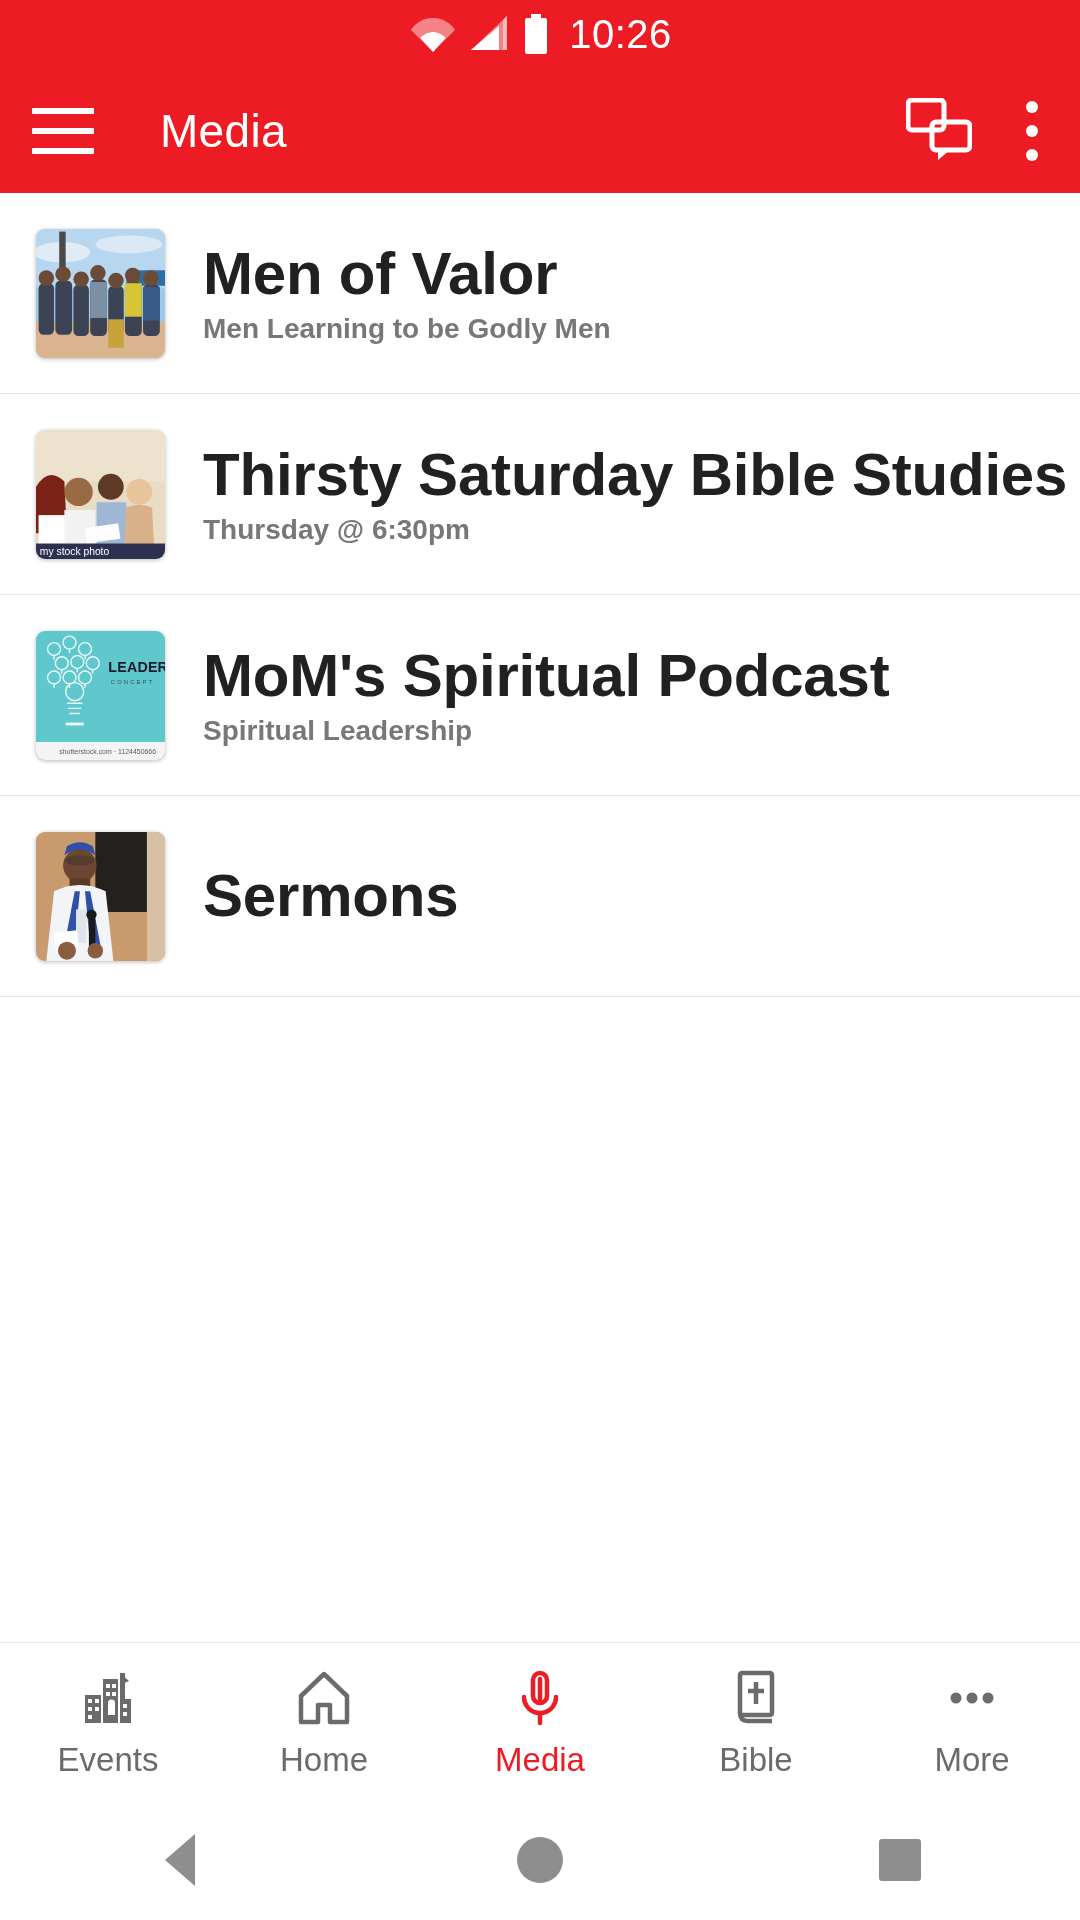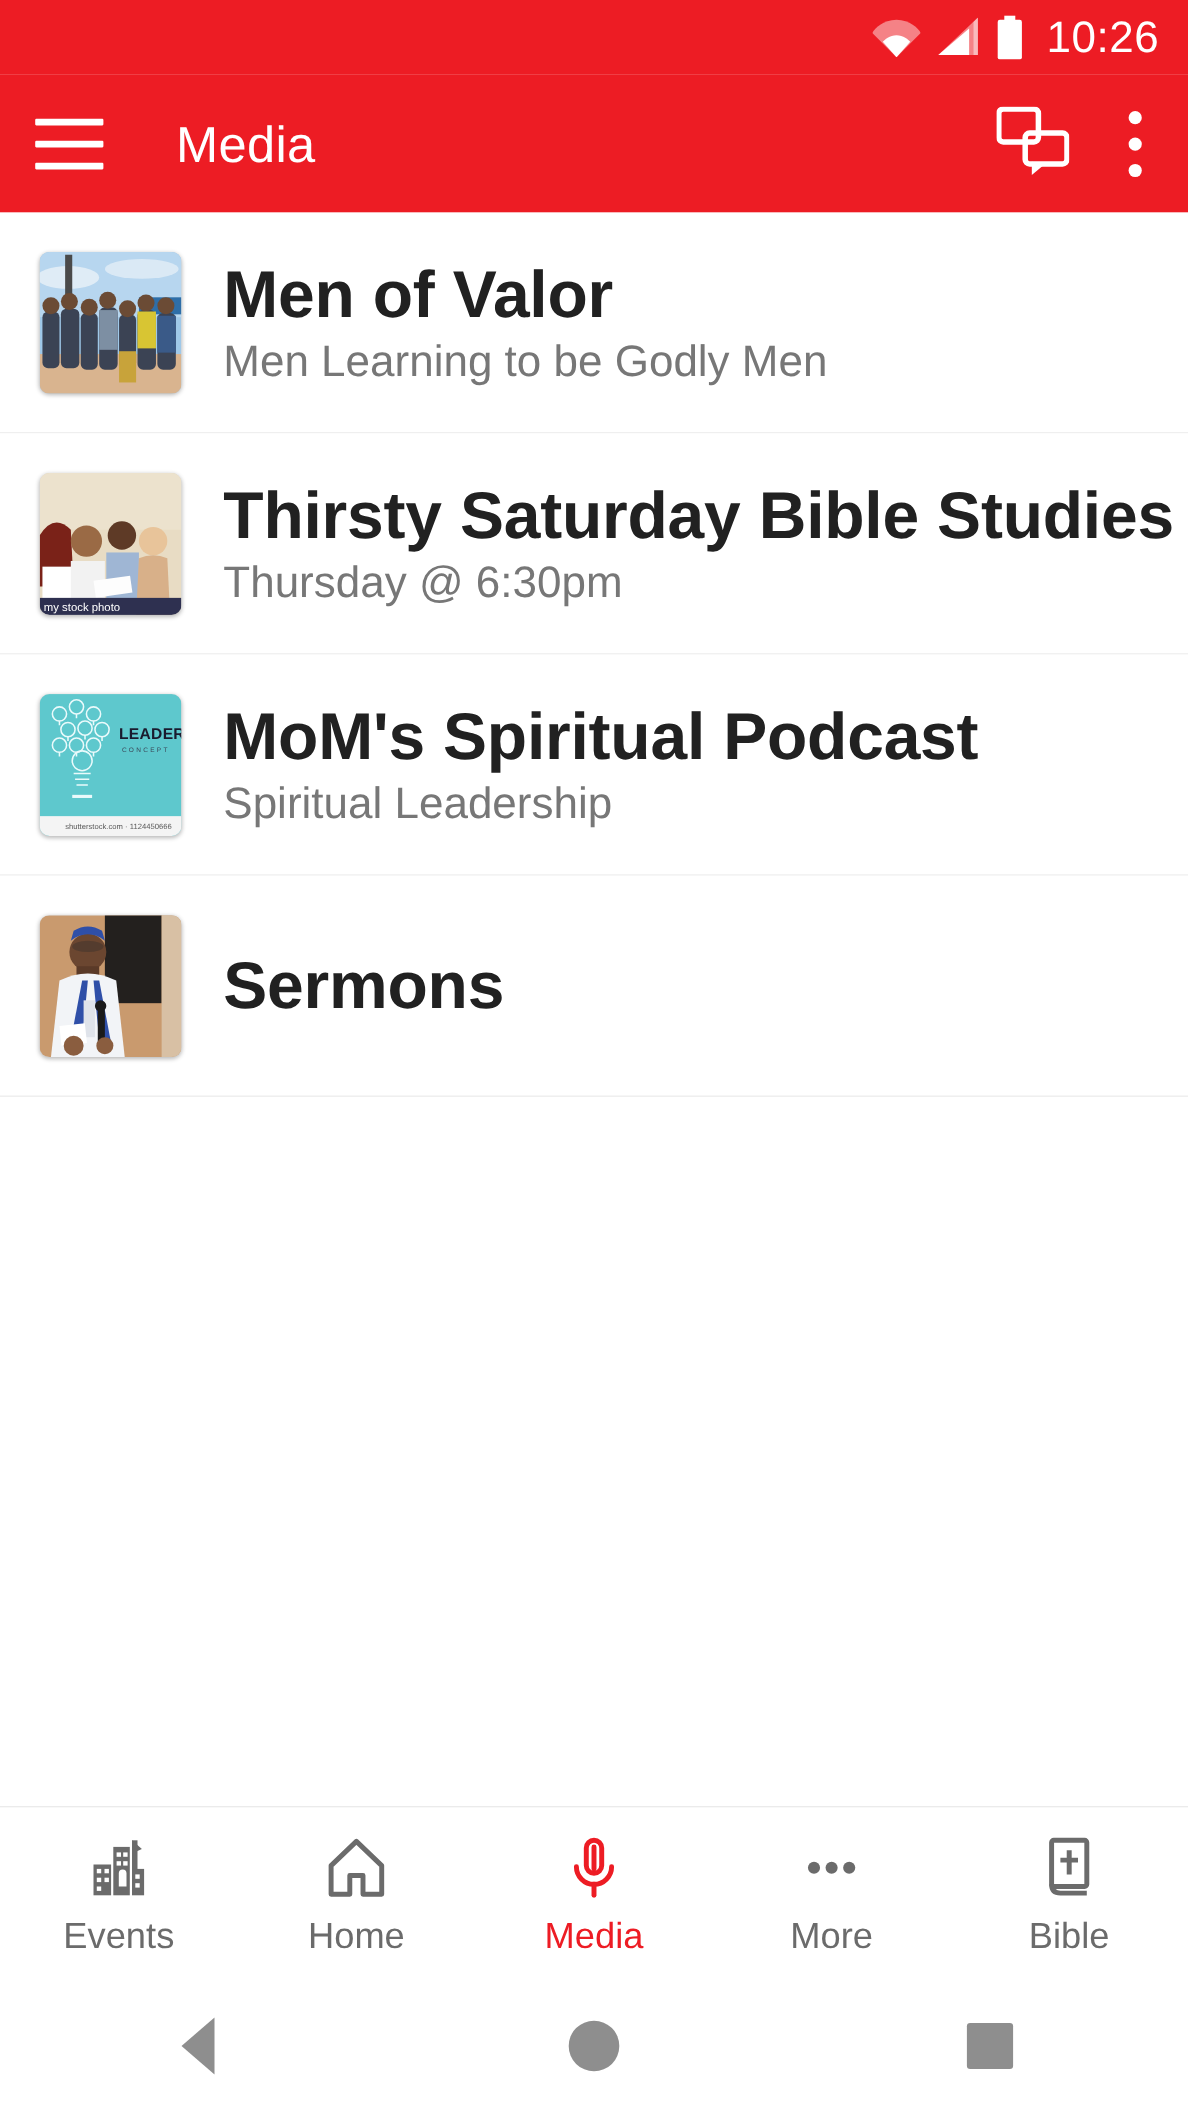--- a/index.html
+++ b/index.html
@@ -14,7 +14,7 @@
   
   .statusbar {
     height:68px; background:#ed1c24; flex:0 0 68px;
-    display:flex; align-items:center; justify-content:flex-end;
+    display:flex; align-items:center; justify-content:center;
     padding-right:26px; gap:14px;padding-left:29px;
   }
   .sb-icon { display:flex; align-items:center; }

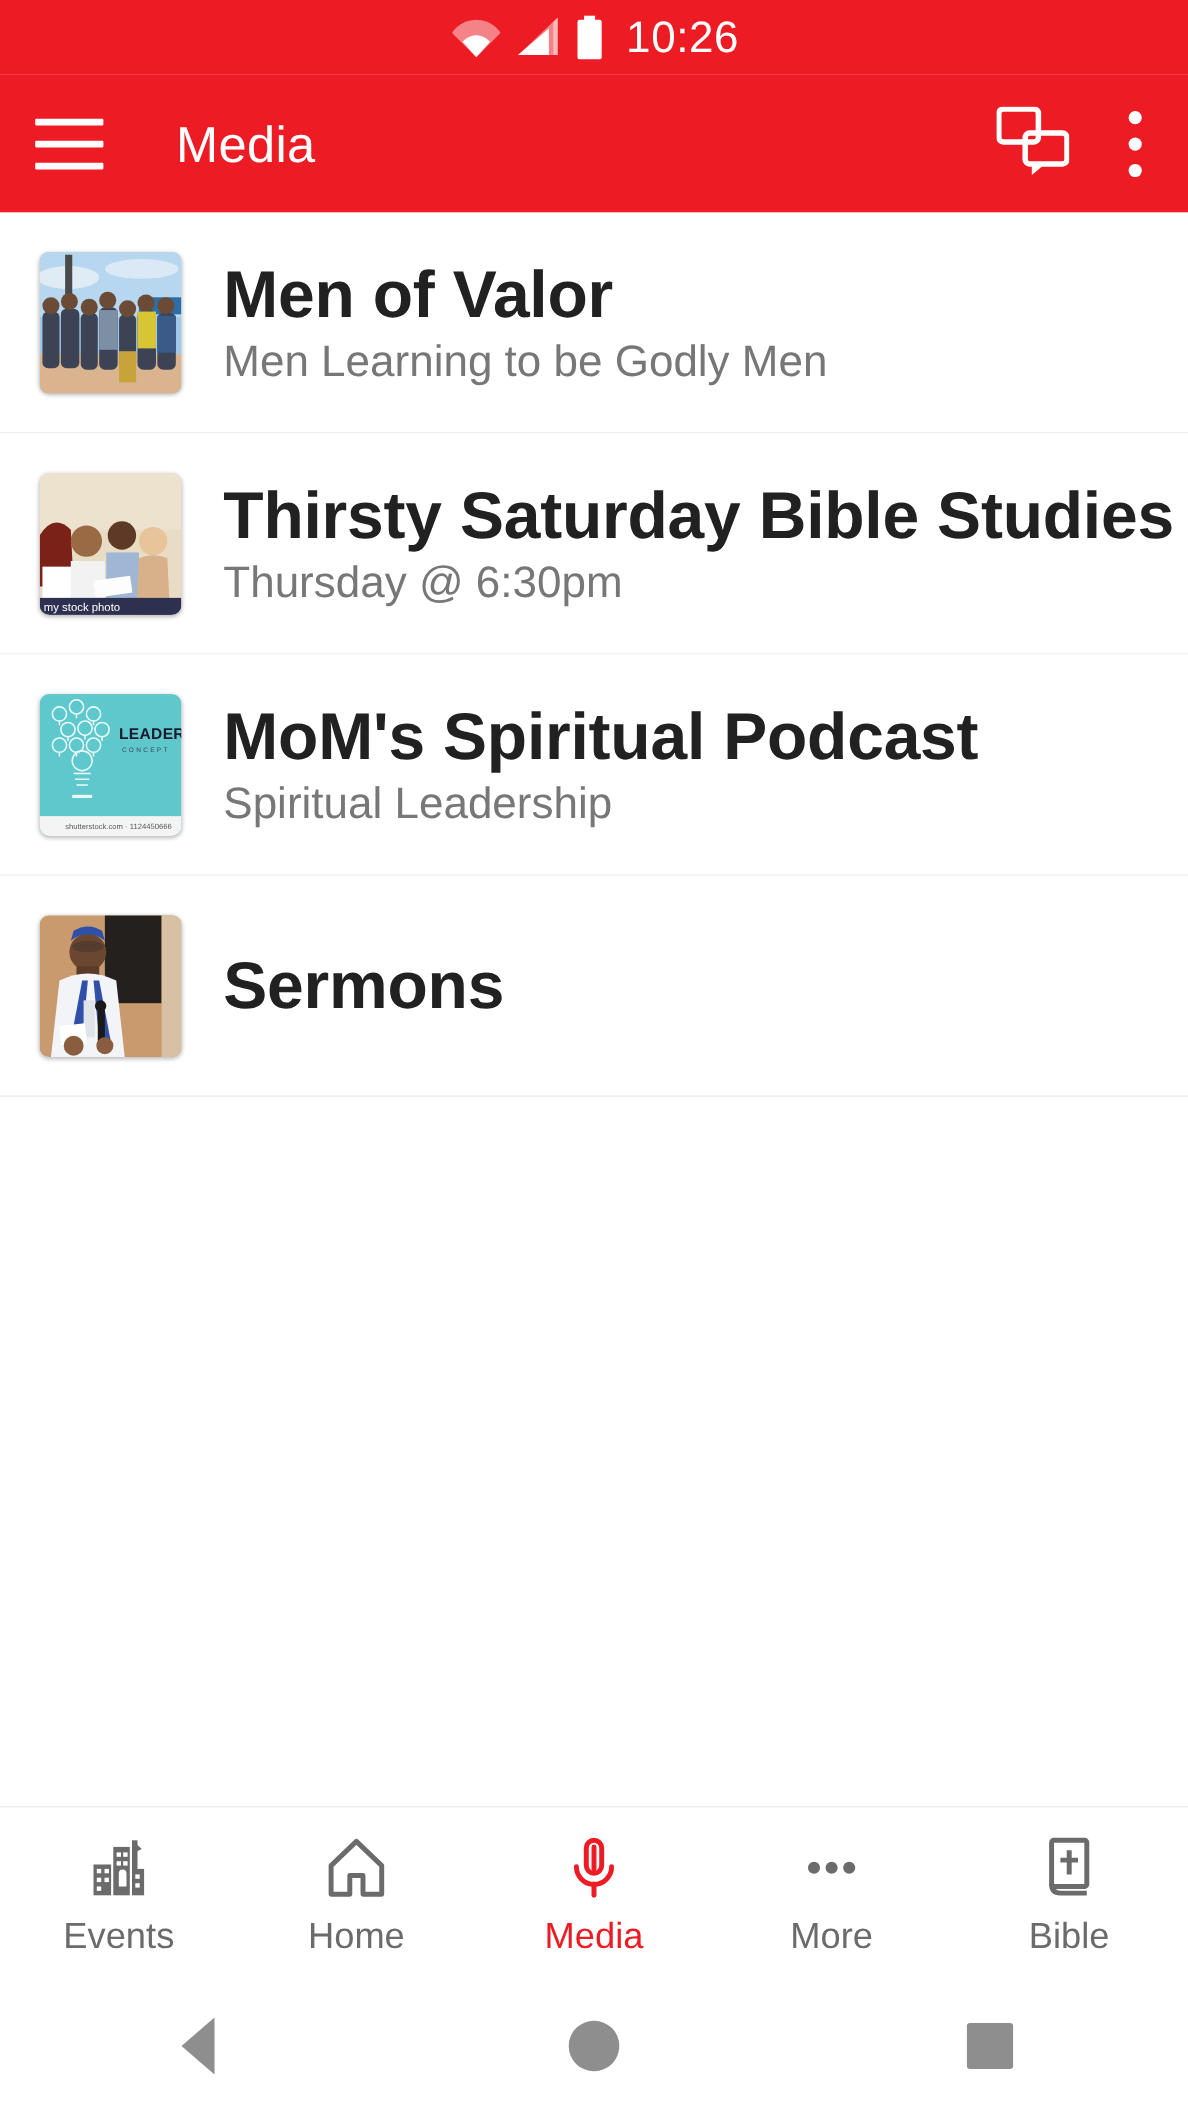--- a/index.html
+++ b/index.html
@@ -48,7 +48,7 @@
   .thumb svg { display:block; width:100%; height:100%; }
   .row-text { margin-left:38px; display:flex; flex-direction:column; justify-content:center; gap:8px; }
   .row-title { font-size:60px; font-weight:700; color:#212121; line-height:1.06; letter-spacing:-0.2px; }
-  .row-sub { font-size:40px; font-weight:400; color:#777777; line-height:1.06; }
+  .row-sub { font-size:28px; font-weight:700; color:#777777; line-height:1.06; }
 
   
   .spacer { flex:1 1 auto; background:#fff; }

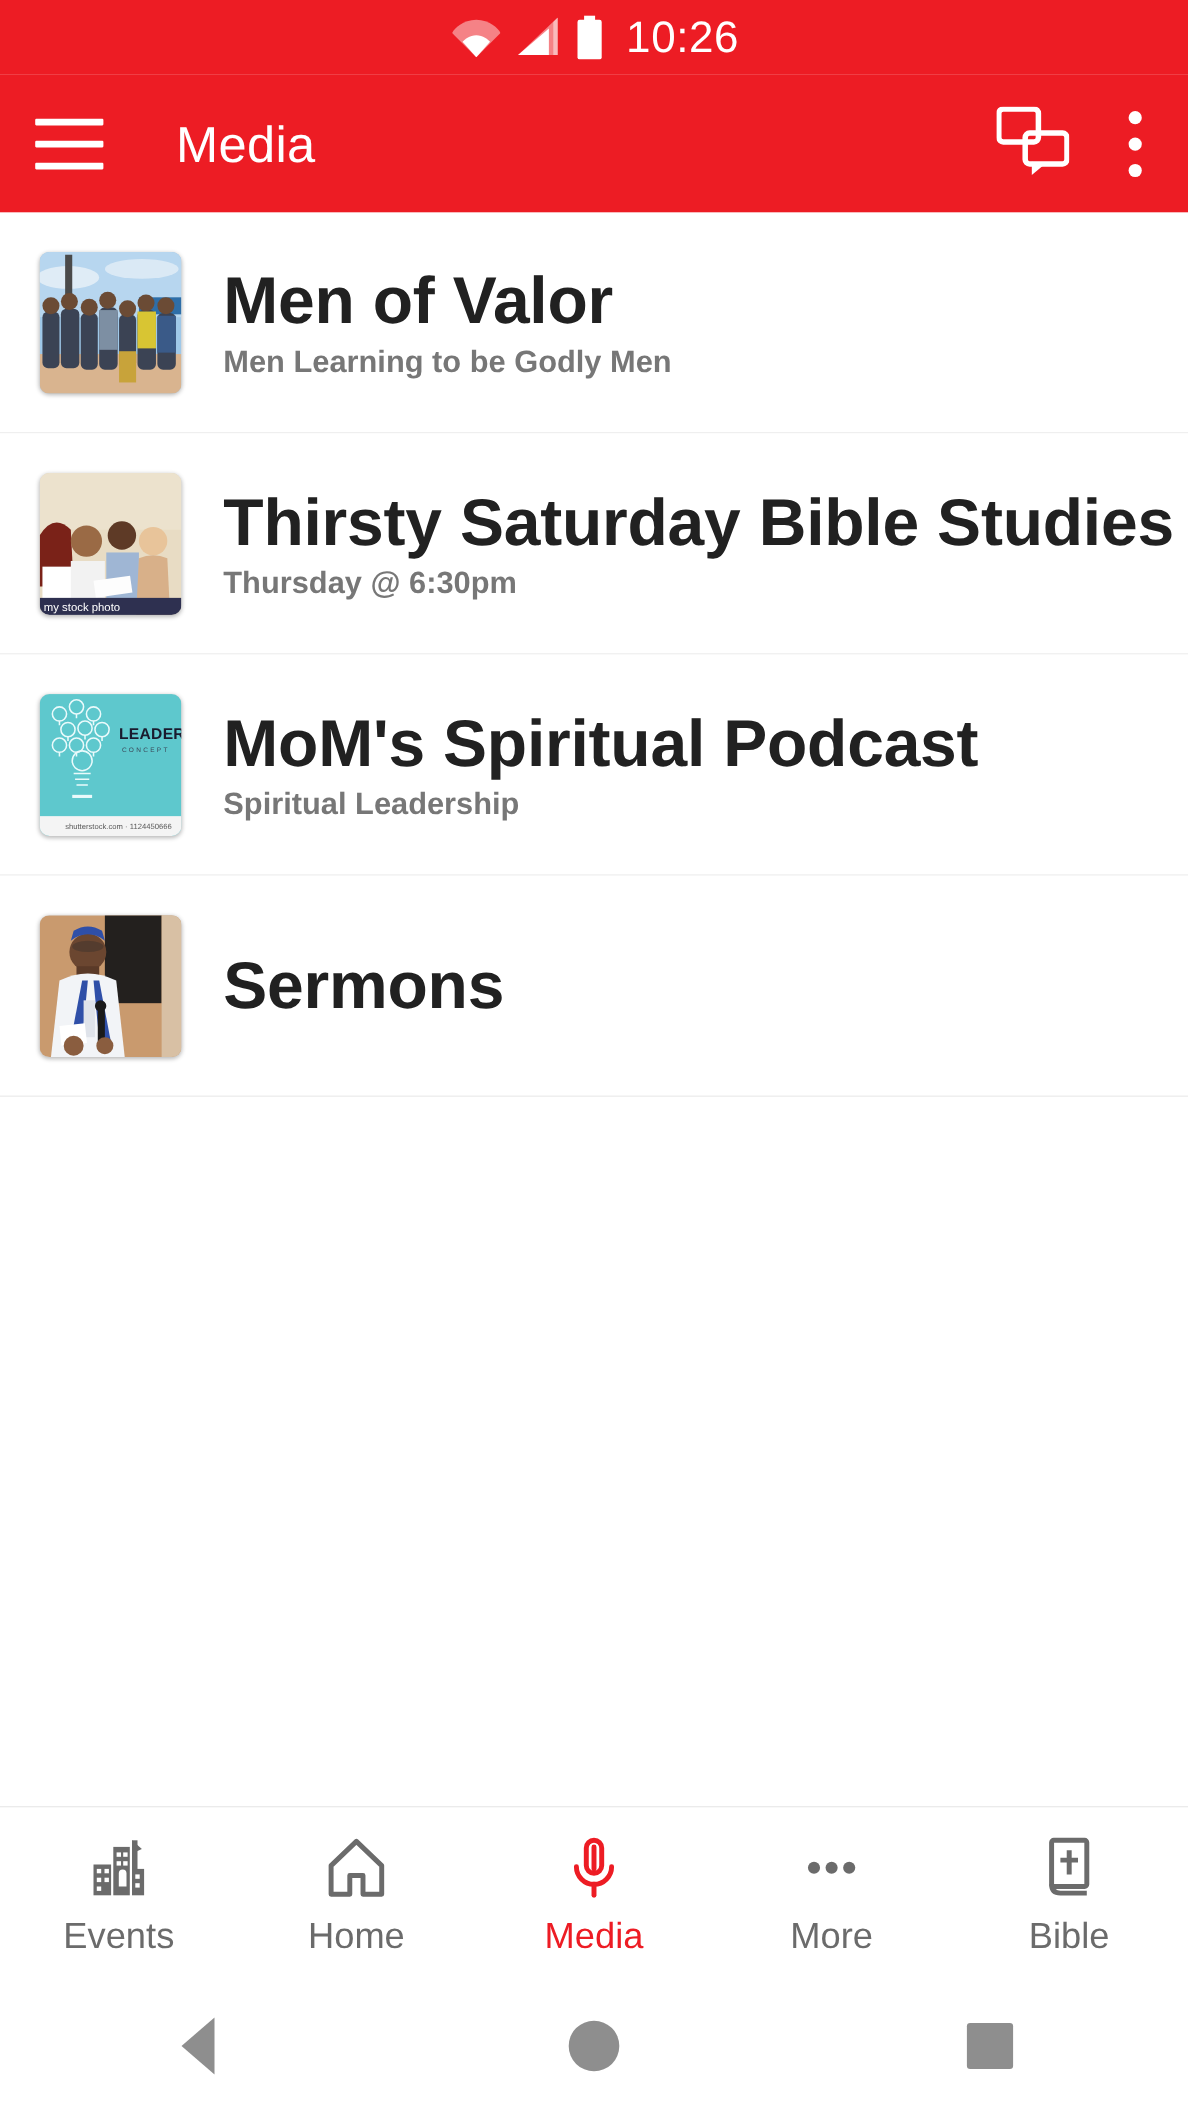--- a/index.html
+++ b/index.html
@@ -305,17 +305,6 @@
     <div class="tab">
       <span class="tab-ico">
         <svg width="58" height="58" viewBox="0 0 58 58">
-          <circle cx="13" cy="29" r="5.5" fill="#6b6b6b"></circle>
-          <circle cx="29" cy="29" r="5.5" fill="#6b6b6b"></circle>
-          <circle cx="45" cy="29" r="5.5" fill="#6b6b6b"></circle>
-        </svg>
-      </span>
-      <span class="tab-label">More</span>
-    </div>
-
-    <div class="tab">
-      <span class="tab-ico">
-        <svg width="58" height="58" viewBox="0 0 58 58">
           <rect x="13" y="4" width="32" height="42" rx="2" fill="none" stroke="#6b6b6b" stroke-width="4.5"></rect>
           <path d="M13 44 q0 8 8 8 h24" fill="none" stroke="#6b6b6b" stroke-width="4.5" stroke-linejoin="round"></path>
           <line x1="29" y1="13" x2="29" y2="35" stroke="#6b6b6b" stroke-width="4.5"></line>
@@ -324,6 +313,17 @@
       </span>
       <span class="tab-label">Bible</span>
     </div>
+
+    <div class="tab">
+      <span class="tab-ico">
+        <svg width="58" height="58" viewBox="0 0 58 58">
+          <circle cx="13" cy="29" r="5.5" fill="#6b6b6b"></circle>
+          <circle cx="29" cy="29" r="5.5" fill="#6b6b6b"></circle>
+          <circle cx="45" cy="29" r="5.5" fill="#6b6b6b"></circle>
+        </svg>
+      </span>
+      <span class="tab-label">More</span>
+    </div>
   </div>
 
   <div class="navbar">

